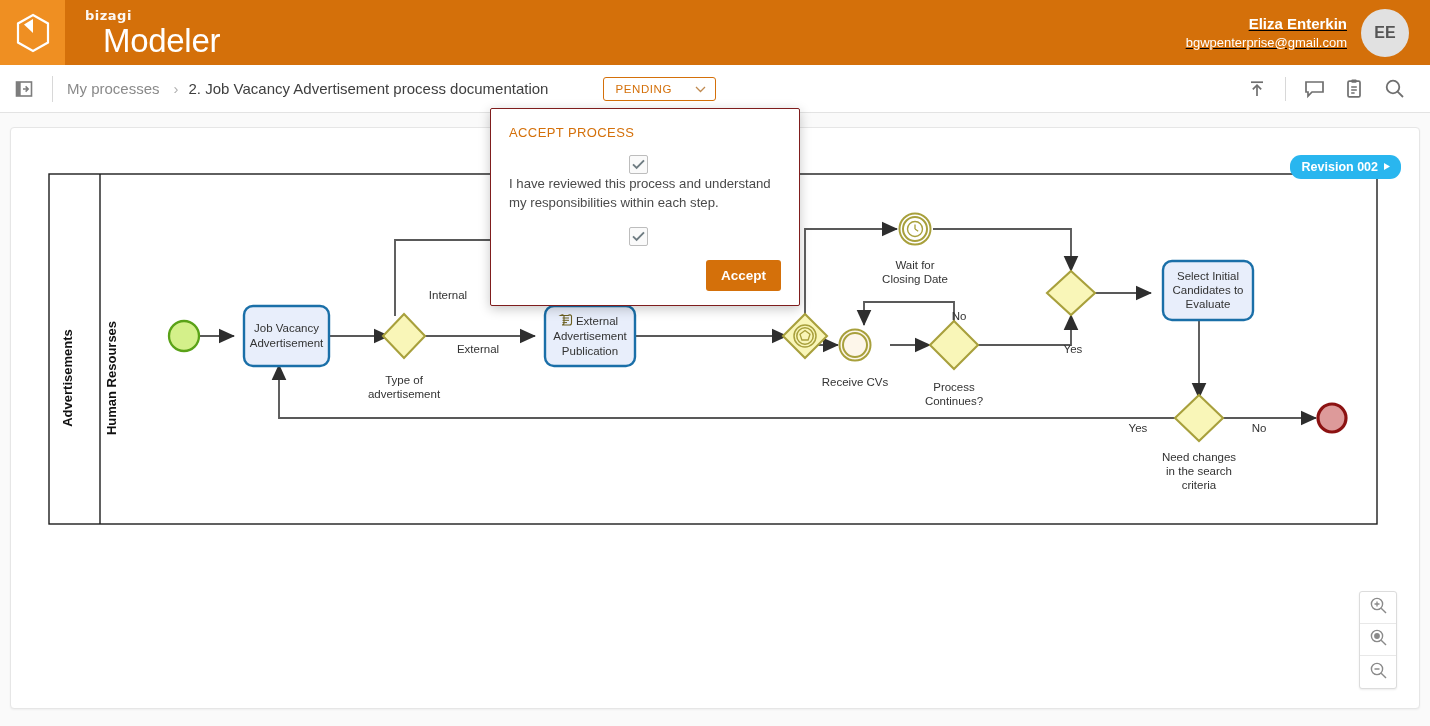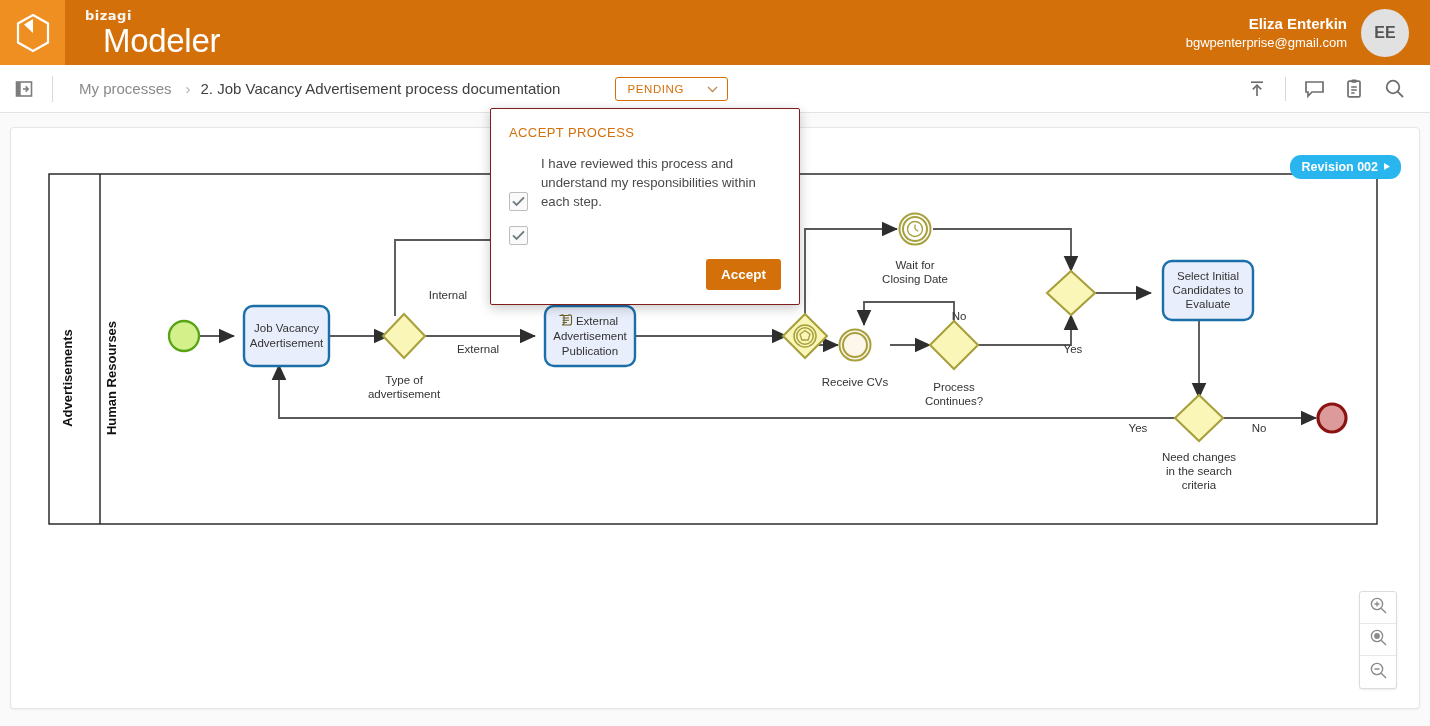--- a/index.html
+++ b/index.html
@@ -36,7 +36,7 @@
     margin-left: 18px;
   }
   .header-spacer { flex: 1 1 auto; }
-  .user-block { text-align: right; margin-right: 14px; line-height: 1.35; }
+  .user-block { text-align: right; margin-right: 14px; line-height: 1.35; text-decoration: underline; }
   .user-name { color: #ffffff; font-size: 15px; font-weight: bold; }
   .user-email { color: #ffffff; font-size: 13px; }
   .avatar {

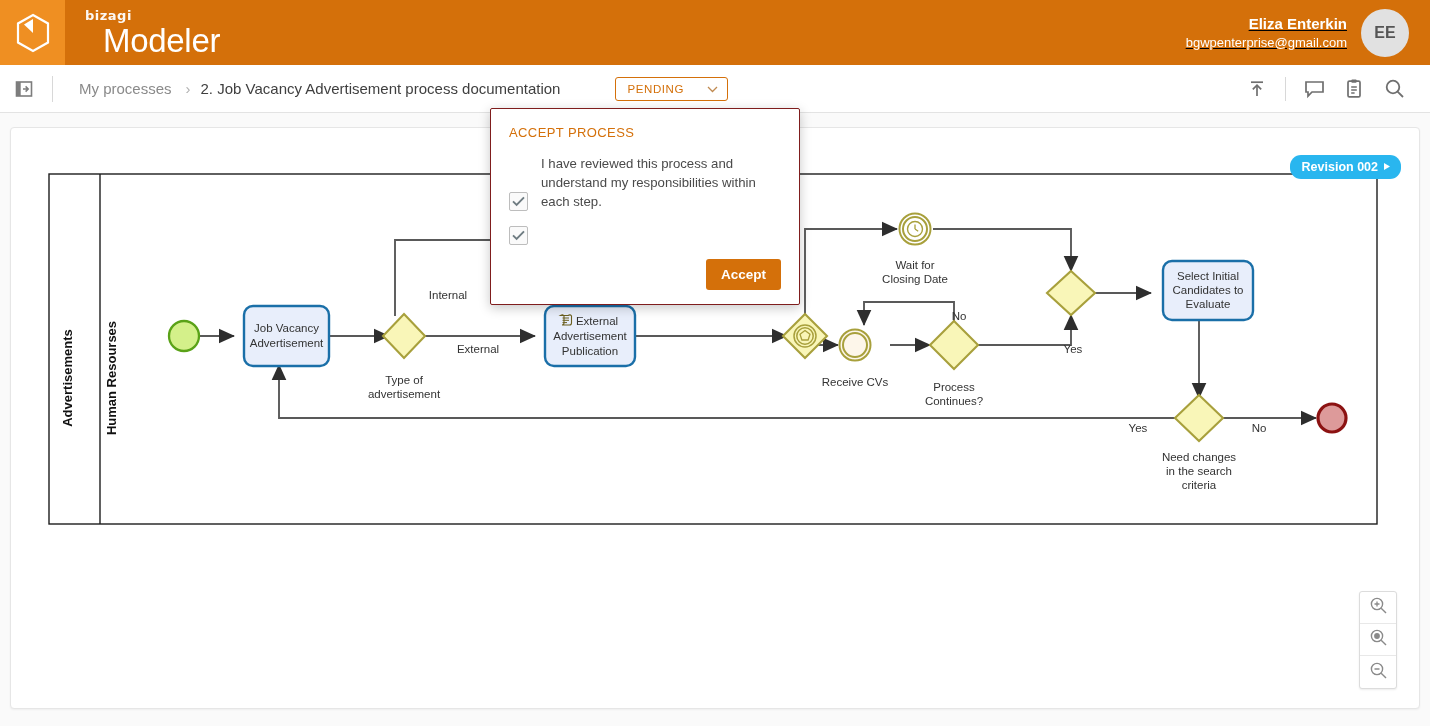--- a/index.html
+++ b/index.html
@@ -180,7 +180,7 @@
       </svg>
     </div>
     <div class="vdiv"></div>
-    <div style="margin-left:12px;display:flex;align-items:flex-start;">
+    <div style="margin-left:0;display:flex;align-items:flex-start;">
       <span class="crumb">My processes</span>
       <span class="crumb-sep">›</span>
       <span class="crumb-current">2. Job Vacancy Advertisement process documentation</span>

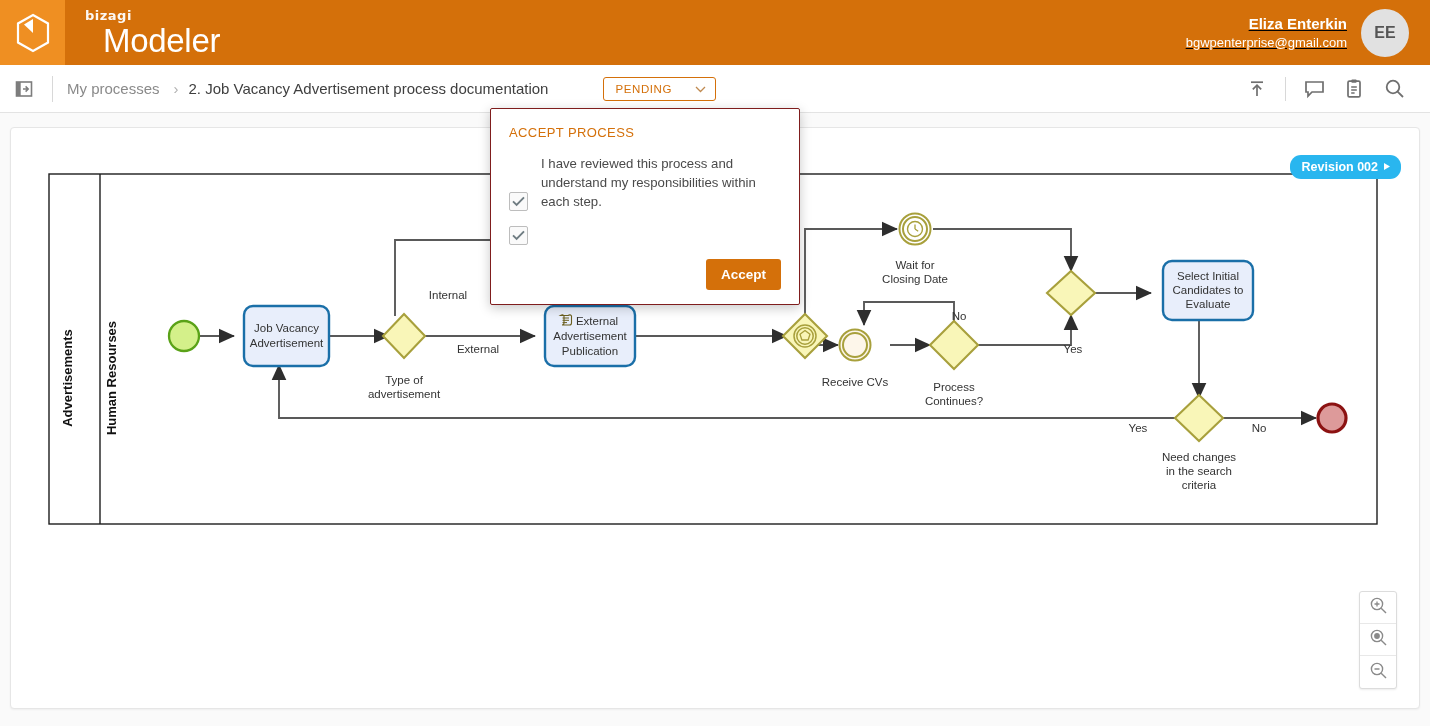--- a/index.html
+++ b/index.html
@@ -122,7 +122,7 @@
     color: #d4700a; font-size: 13px; letter-spacing: 0.4px;
     margin-bottom: 14px;
   }
-  .check-row { display: flex; align-items: flex-end; margin-bottom: 14px; }
+  .check-row { display: flex; align-items: center; margin-bottom: 14px; flex-direction: column; }
   .checkbox {
     flex: 0 0 19px; width: 19px; height: 19px;
     border: 1px solid #bdbdbd; background: #fafafa; border-radius: 2px;

